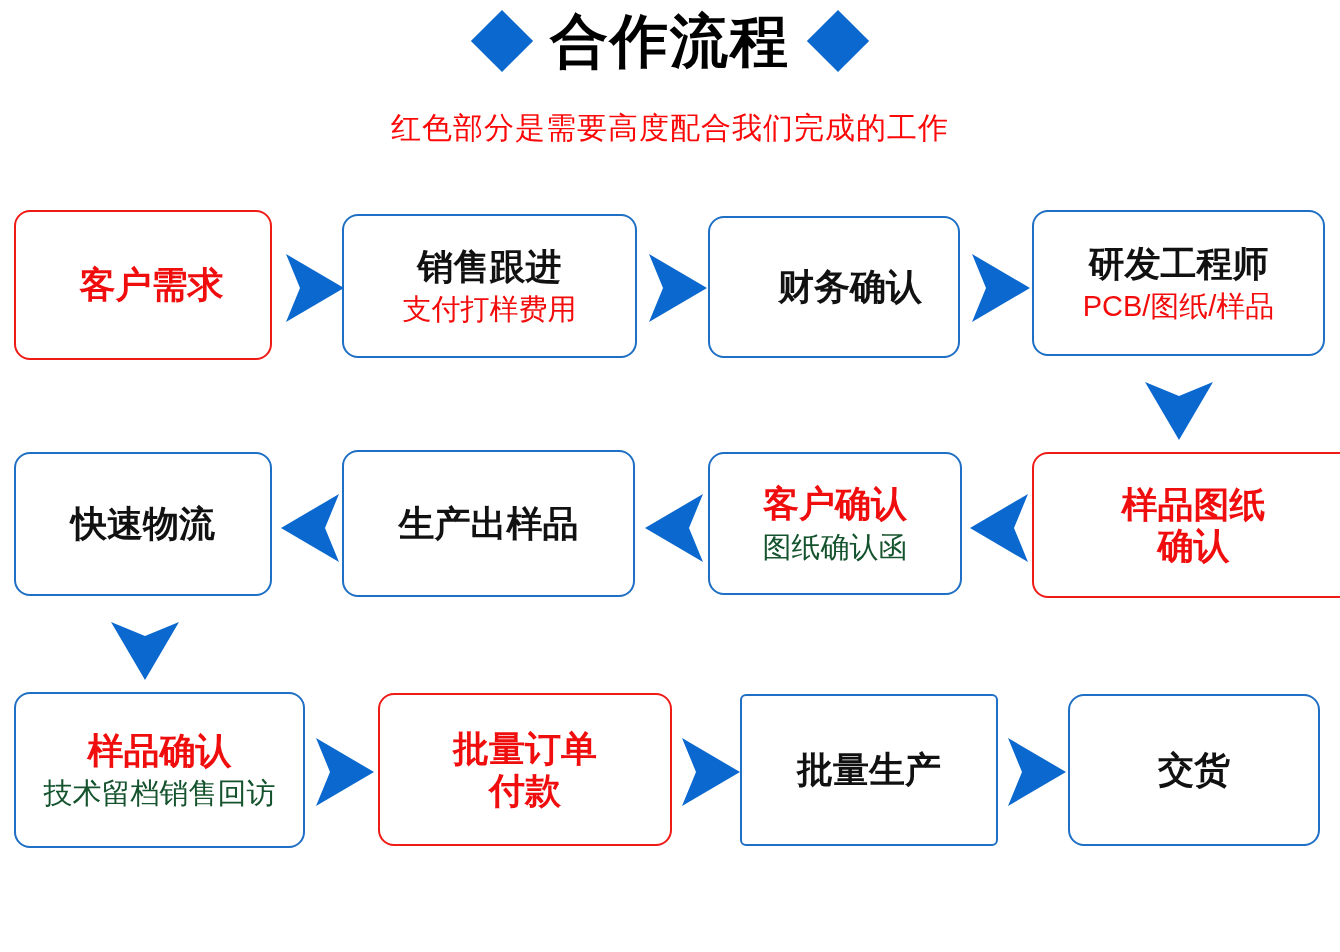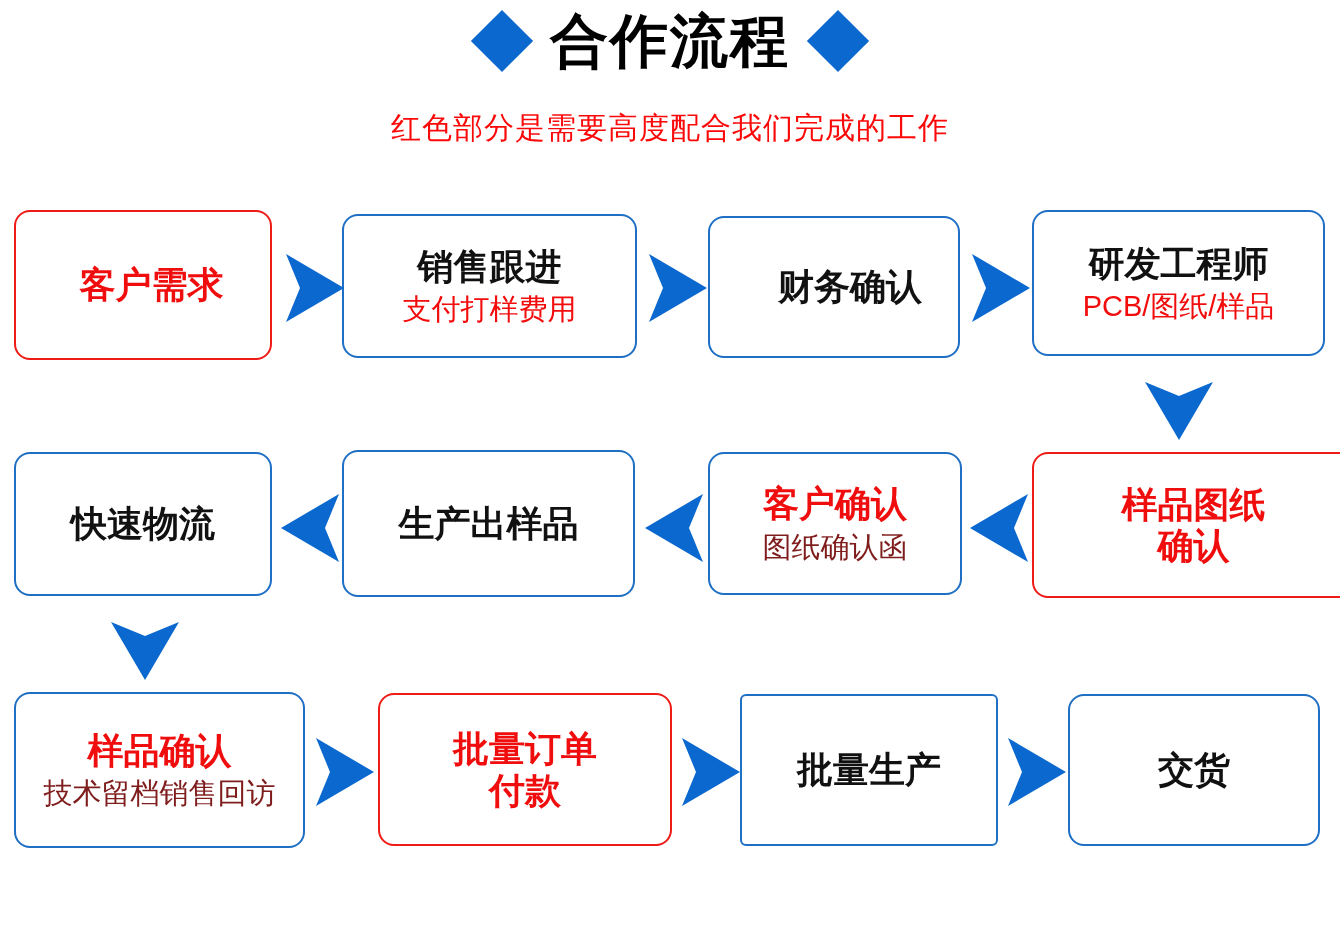--- a/index.html
+++ b/index.html
@@ -85,7 +85,7 @@
     font-weight: normal;
     margin-top: 6px;
   }
-  .node .sub.black { color: #7f1d1d; }
+  .node .sub.black { color: #14532d; }
   .node .sub.red   { color: #f20c0c; }
 
   

